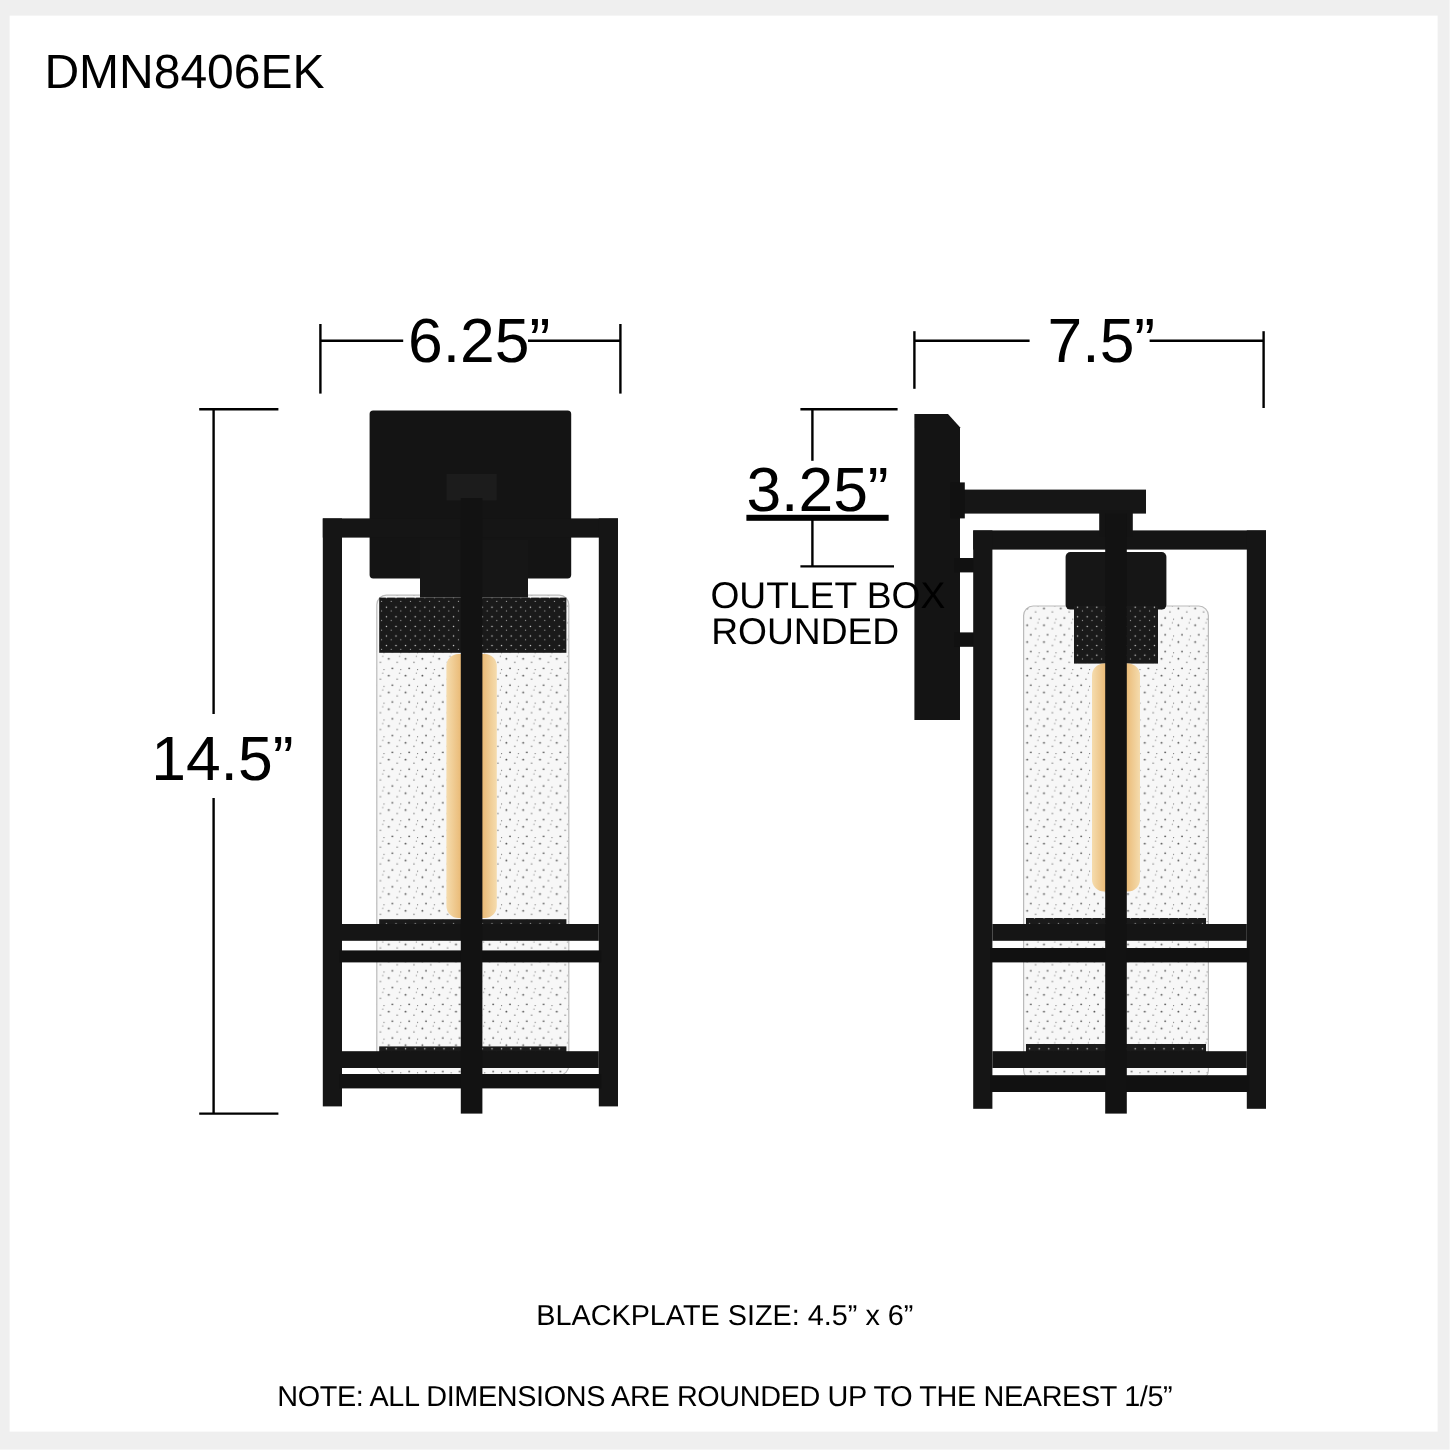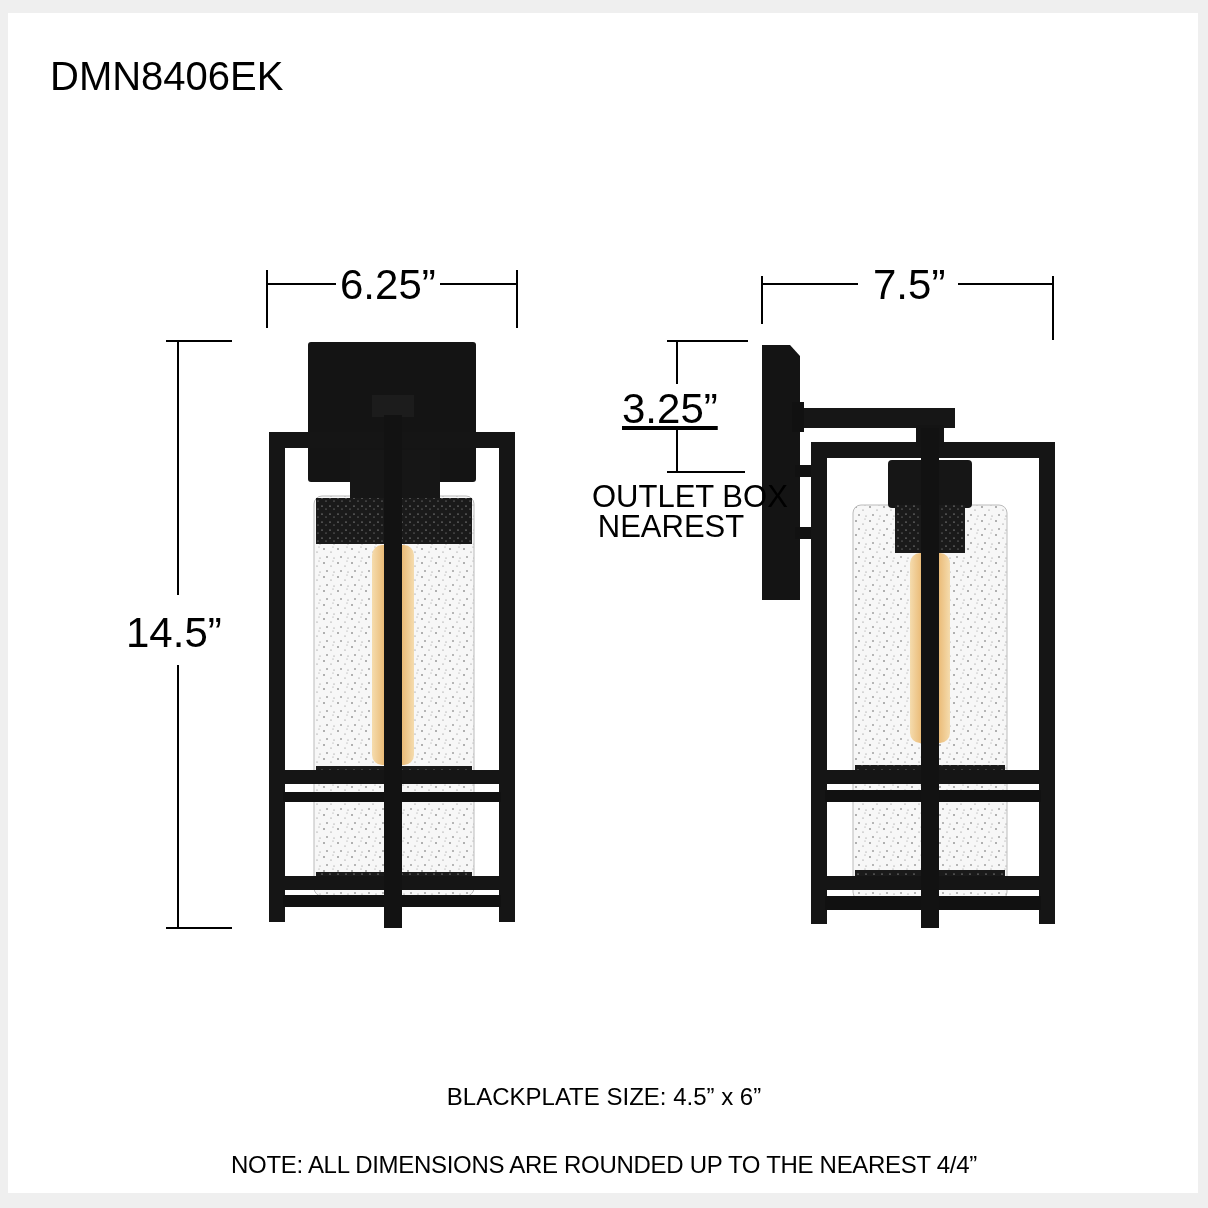--- a/index.html
+++ b/index.html
@@ -19,11 +19,10 @@
   }
   .title {
     position: absolute;
-    left: 50px; top: 38px;
+    left: 37px; top: 38px;
     font-size: 40px;
     line-height: 44px;
     letter-spacing: 0;
-    margin-top: 16px;
   }
   .dim-label {
     position: absolute;

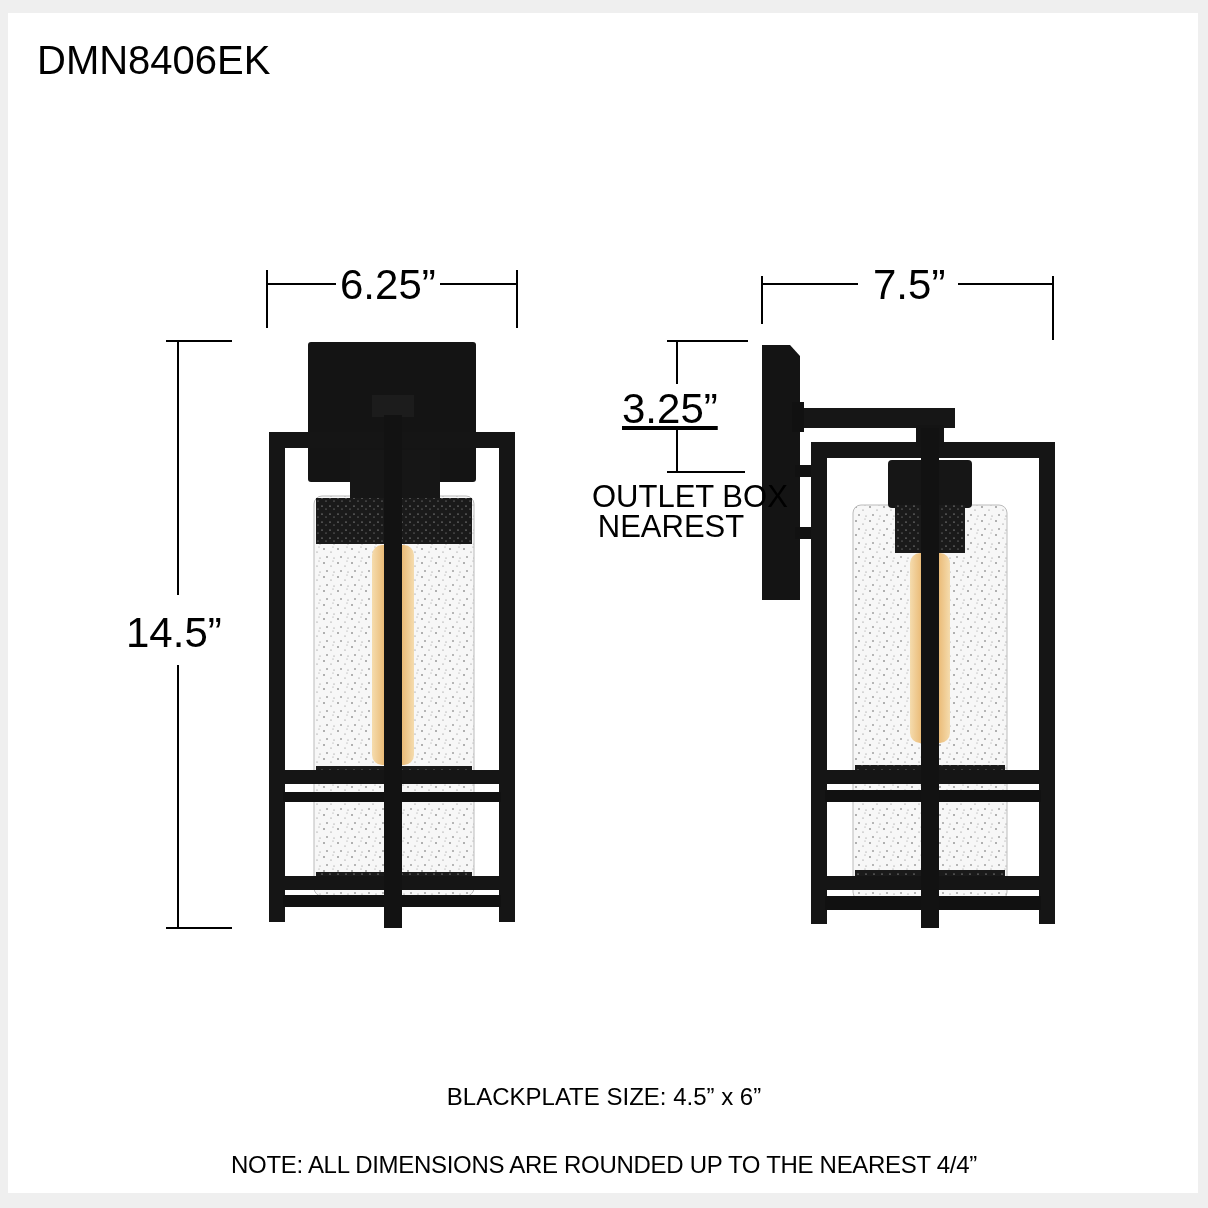--- a/index.html
+++ b/index.html
@@ -26,7 +26,7 @@
   }
   .dim-label {
     position: absolute;
-    font-size: 42px;
+    font-size: 52px;
     line-height: 46px;
     background: #fff;
     white-space: nowrap;

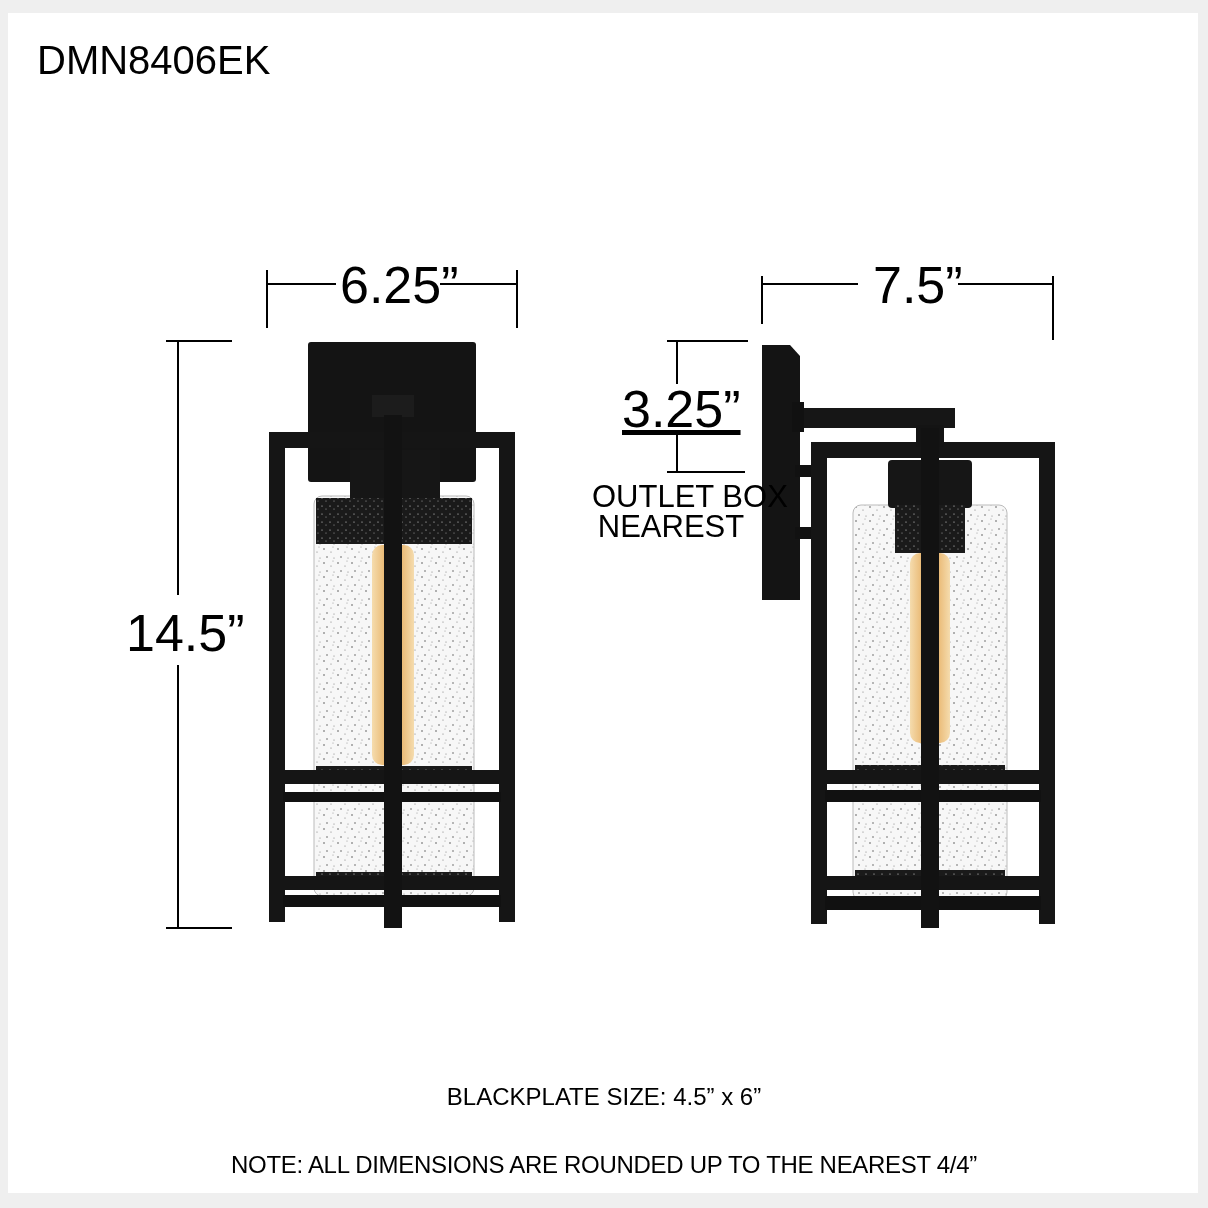--- a/index.html
+++ b/index.html
@@ -176,7 +176,7 @@
 <div class="dim-label" style="left:622px; top:386px; background:transparent;text-decoration:underline;">3.25”</div>
 
 <div class="small-label" style="left:592px; top:482px; width:158px;">OUTLET BOX</div>
-<div class="small-label" style="left:592px; top:512px; width:158px;">NEAREST</div>
+<div class="small-label" style="left:592px; top:512px; width:158px;">ROUNDED</div>
 
 <div class="footer-text" style="top:1083px;text-align:center;">BLACKPLATE SIZE: 4.5” x 6”</div>
 <div class="footer-text" style="top:1151px; letter-spacing:-0.3px;">NOTE: ALL DIMENSIONS ARE ROUNDED UP TO THE NEAREST 4/4”</div>

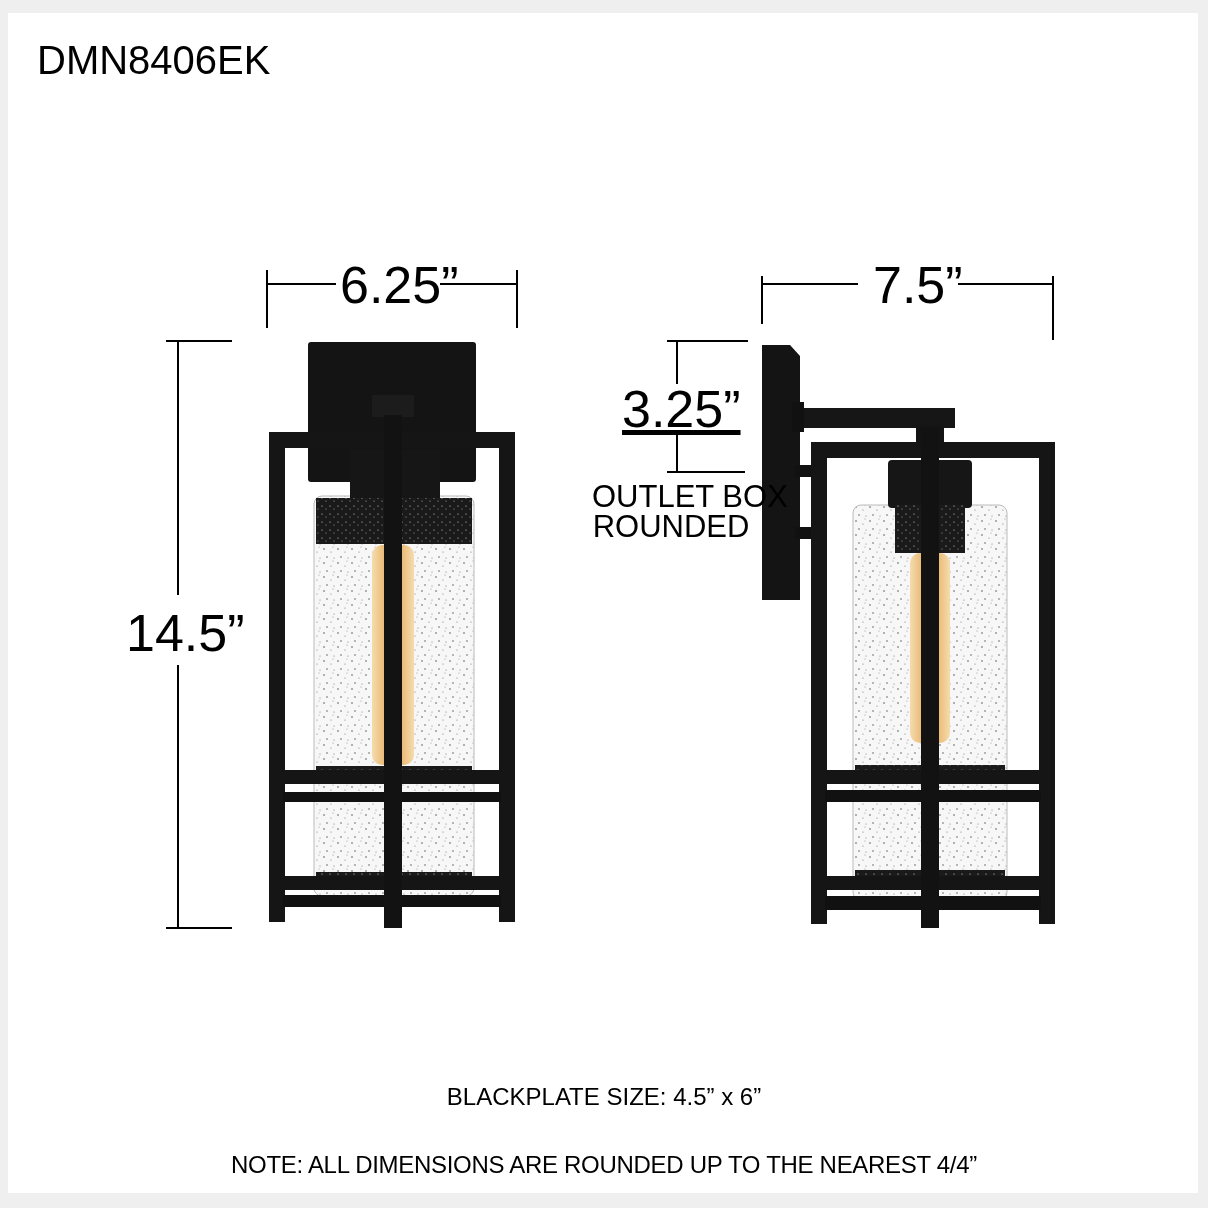--- a/index.html
+++ b/index.html
@@ -179,6 +179,6 @@
 <div class="small-label" style="left:592px; top:512px; width:158px;">ROUNDED</div>
 
 <div class="footer-text" style="top:1083px;text-align:center;">BLACKPLATE SIZE: 4.5” x 6”</div>
-<div class="footer-text" style="top:1151px; letter-spacing:-0.3px;">NOTE: ALL DIMENSIONS ARE ROUNDED UP TO THE NEAREST 4/4”</div>
+<div class="footer-text" style="top:1151px; letter-spacing:-0.3px;">NOTE: ALL DIMENSIONS ARE ROUNDED UP TO THE NEAREST 1/5”</div>
 
 </body></html>

